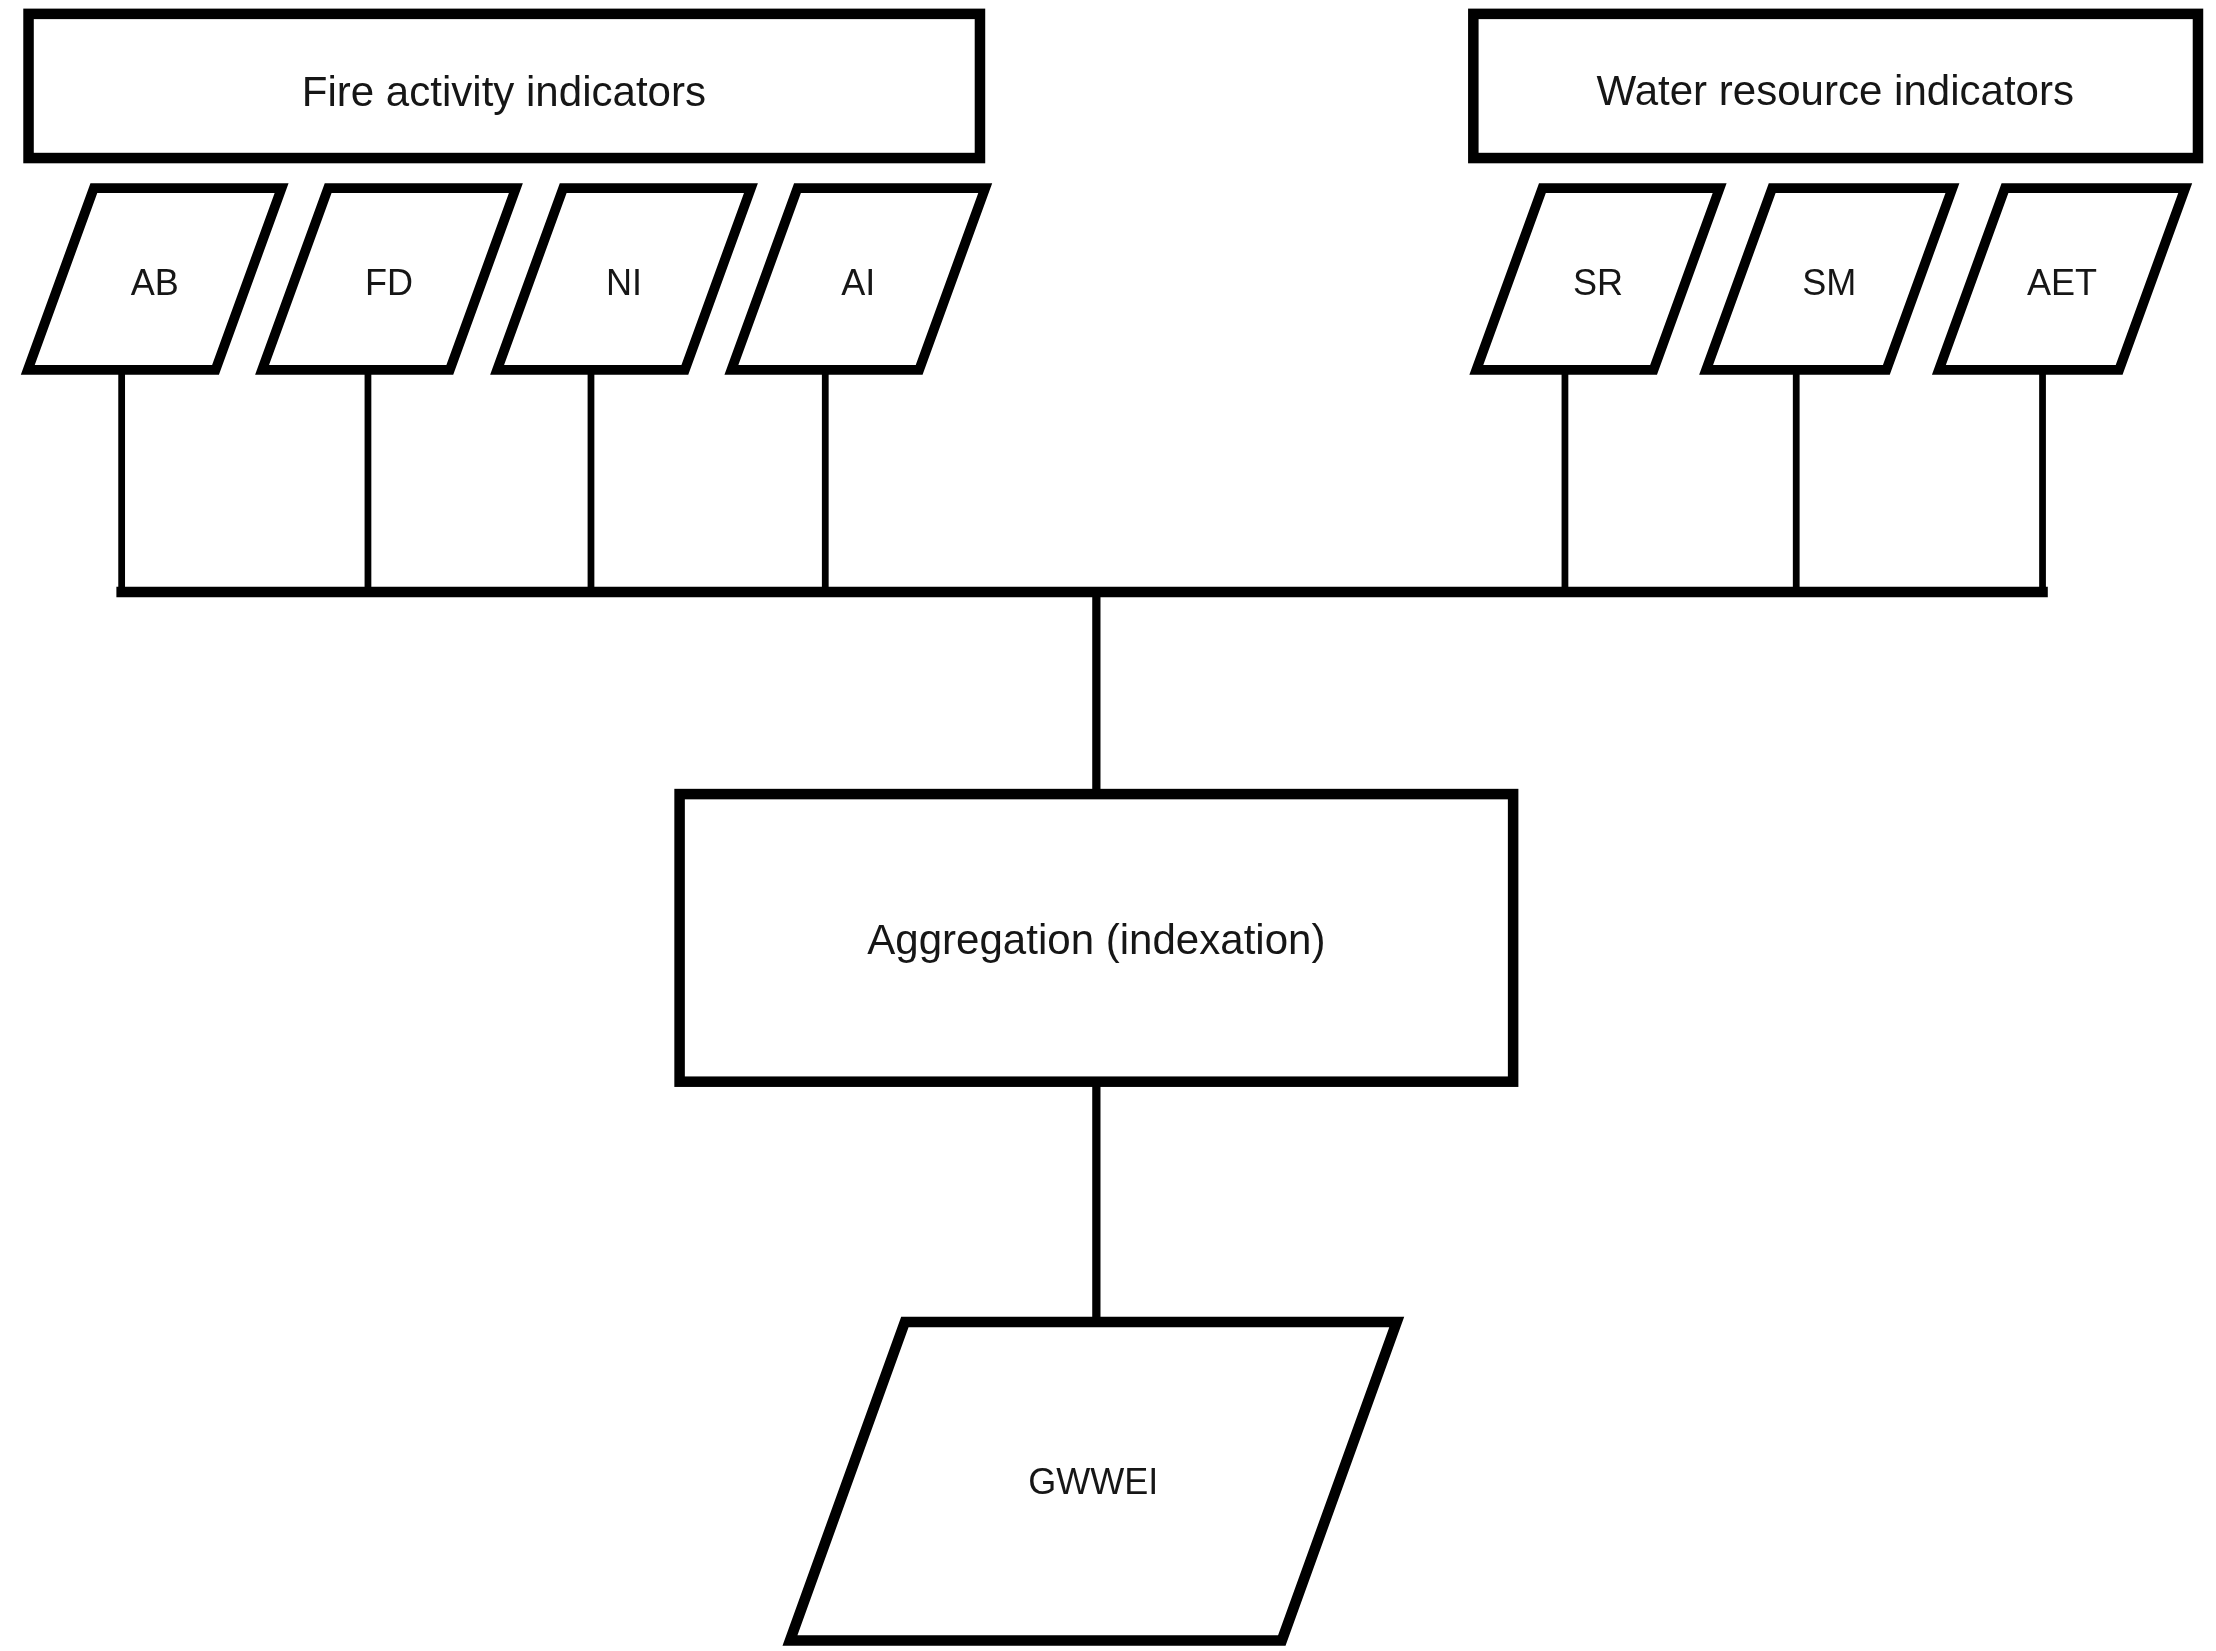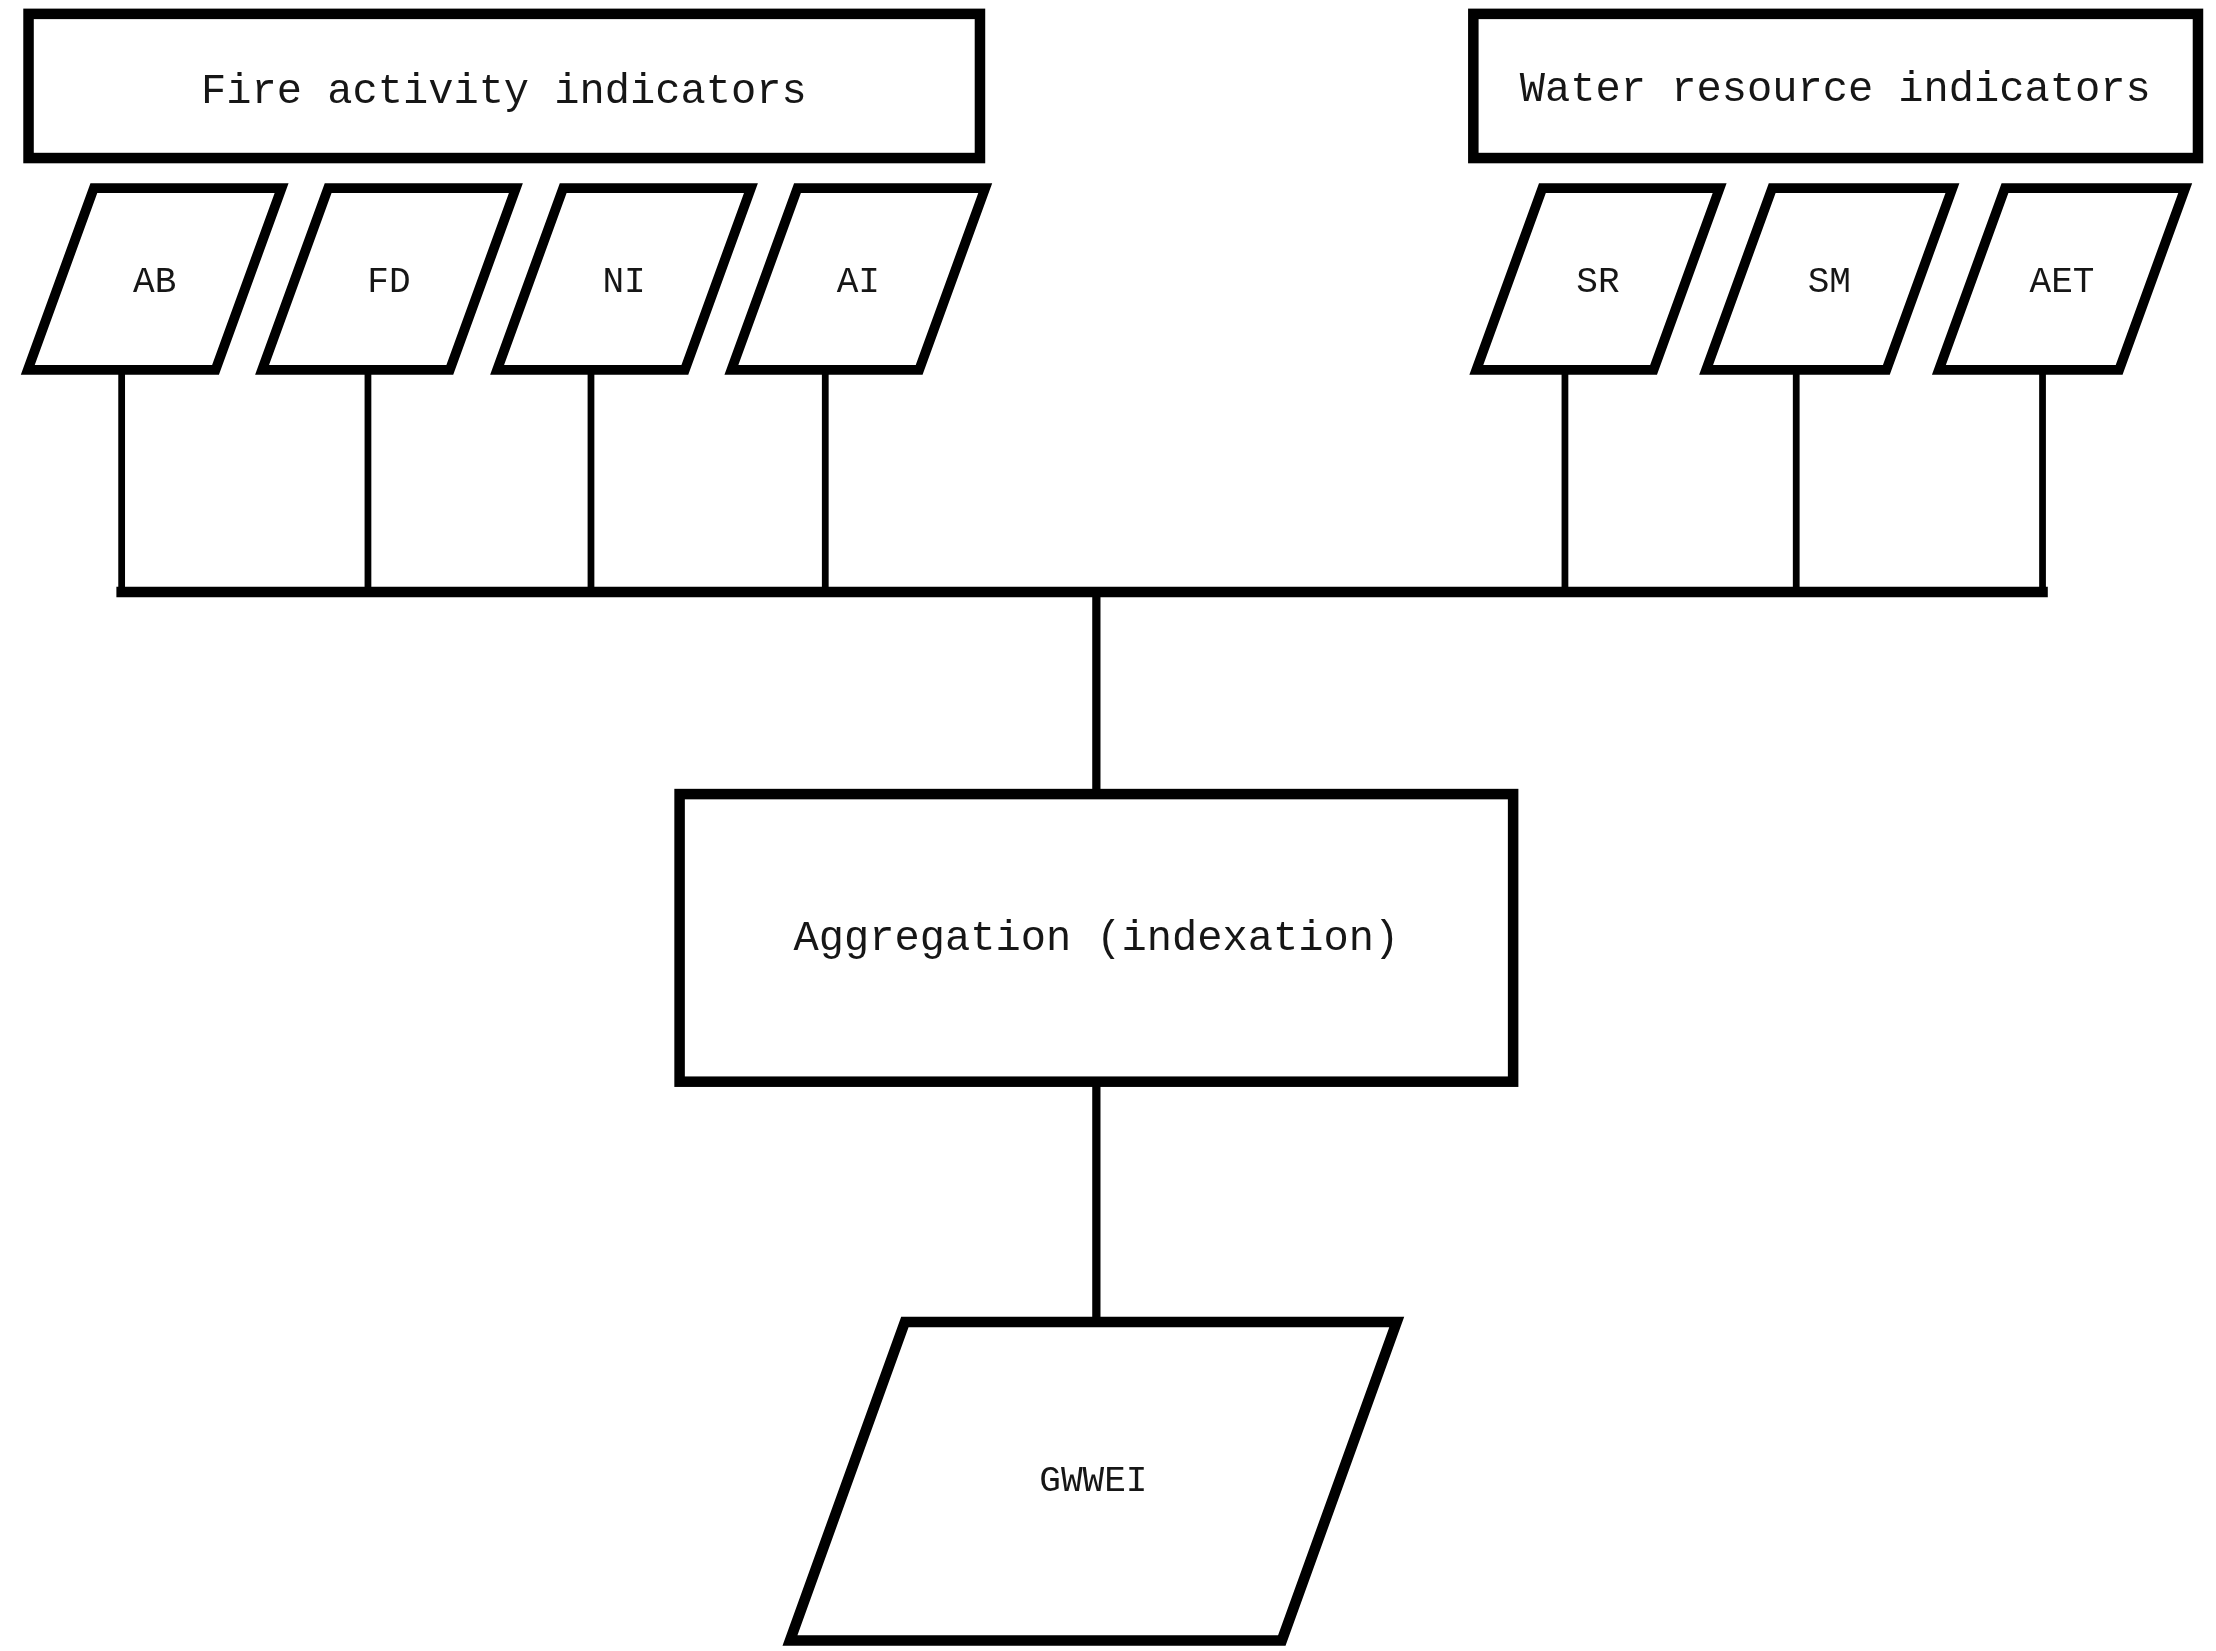--- a/index.html
+++ b/index.html
@@ -13,7 +13,7 @@
     height: 1652px;
     background: #ffffff;
     overflow: hidden;
-    font-family: Liberation Mono, monospace;
+    font-family: Liberation Sans, sans-serif;
   }
   .canvas svg {
     display: block;

